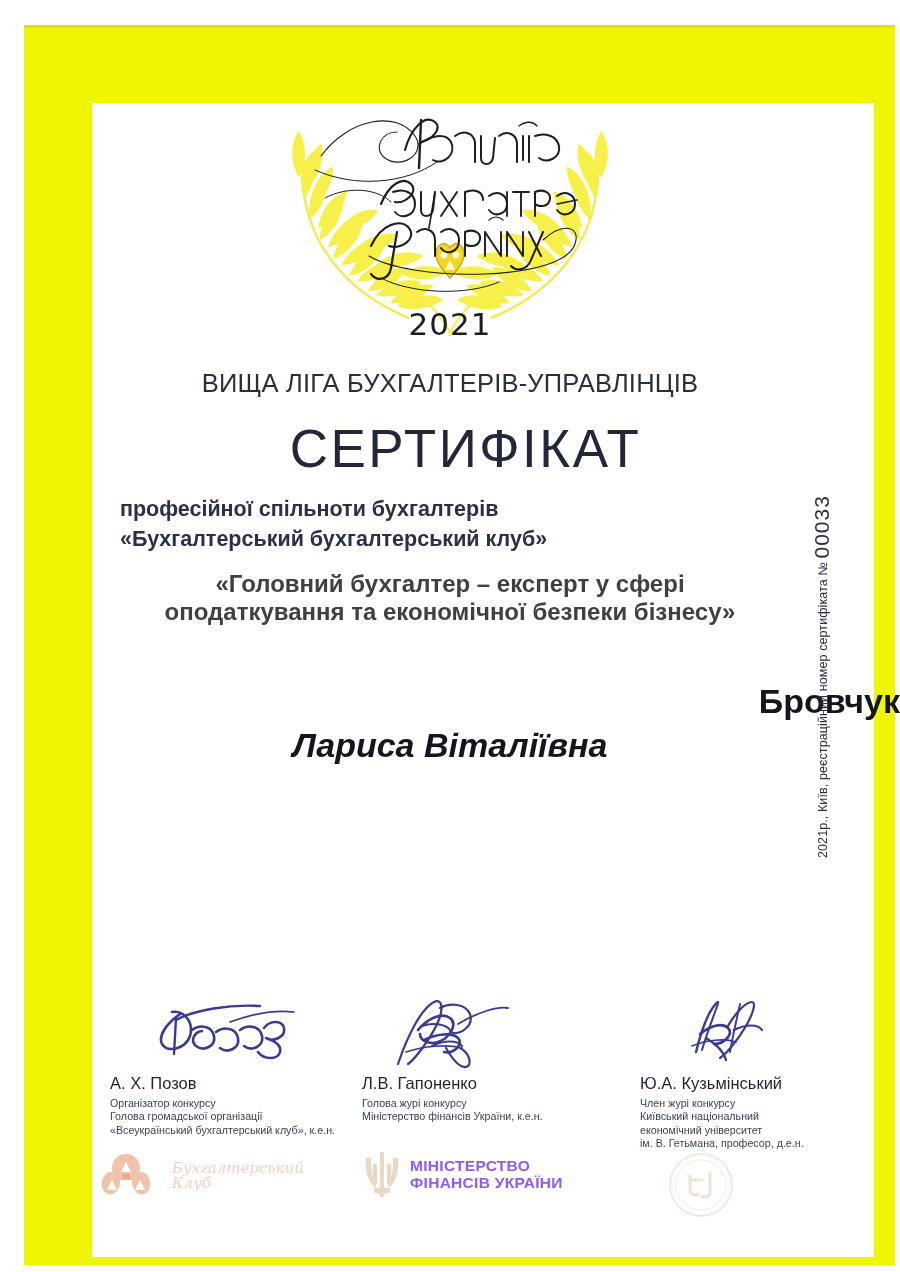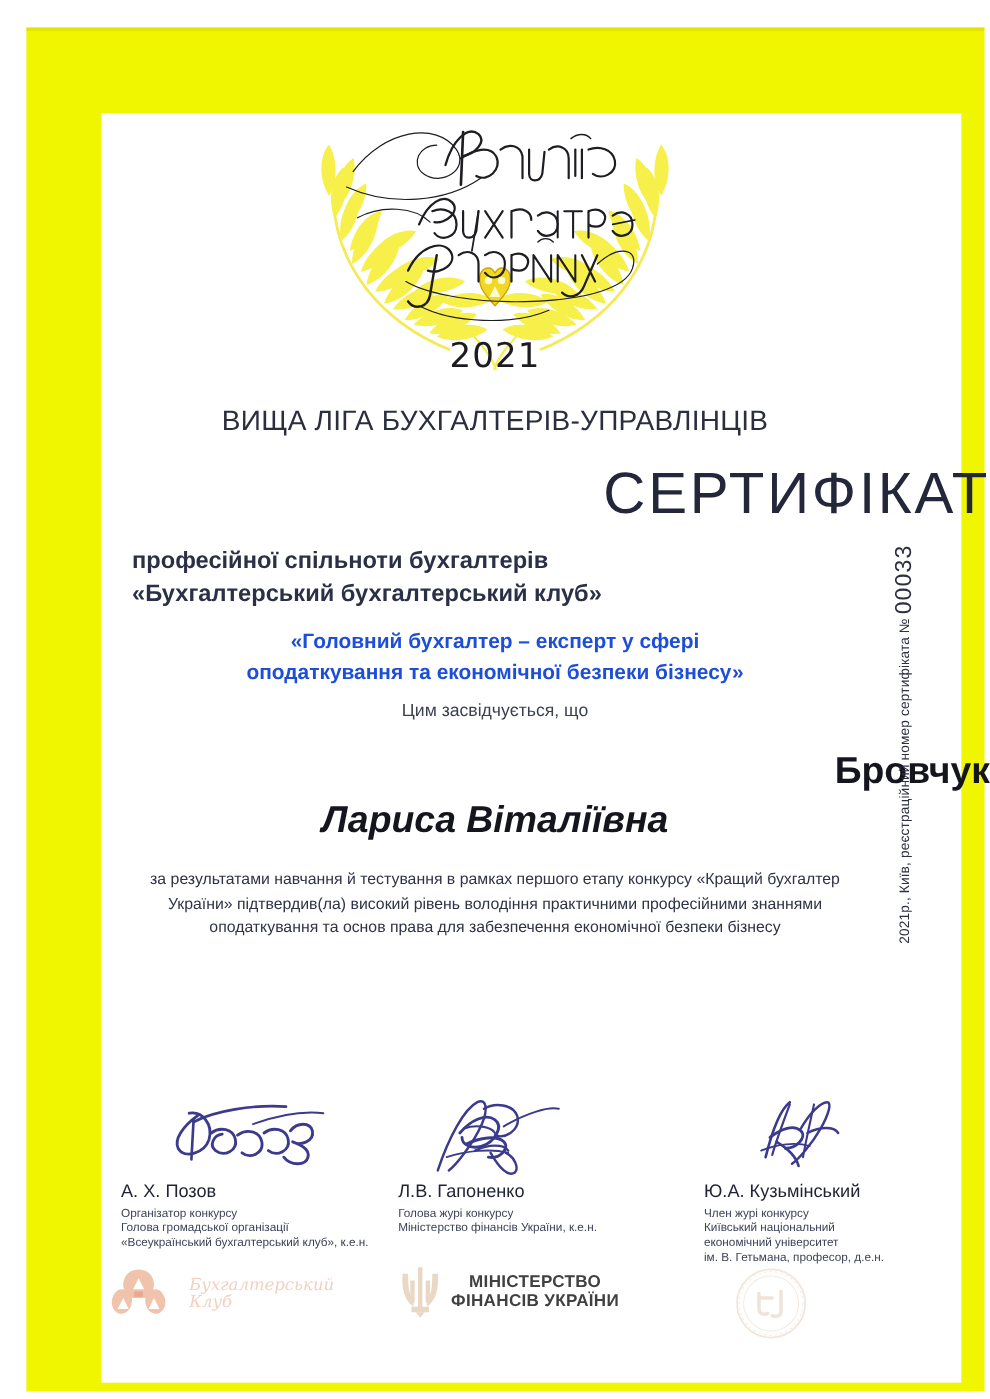--- a/index.html
+++ b/index.html
@@ -79,7 +79,7 @@
     position: absolute;
     left: 0; right: 0;
     top: 418px;
-    text-align: right;
+    text-align: center;
     font-size: 53px;
     font-weight: normal;
     letter-spacing: 2.5px;

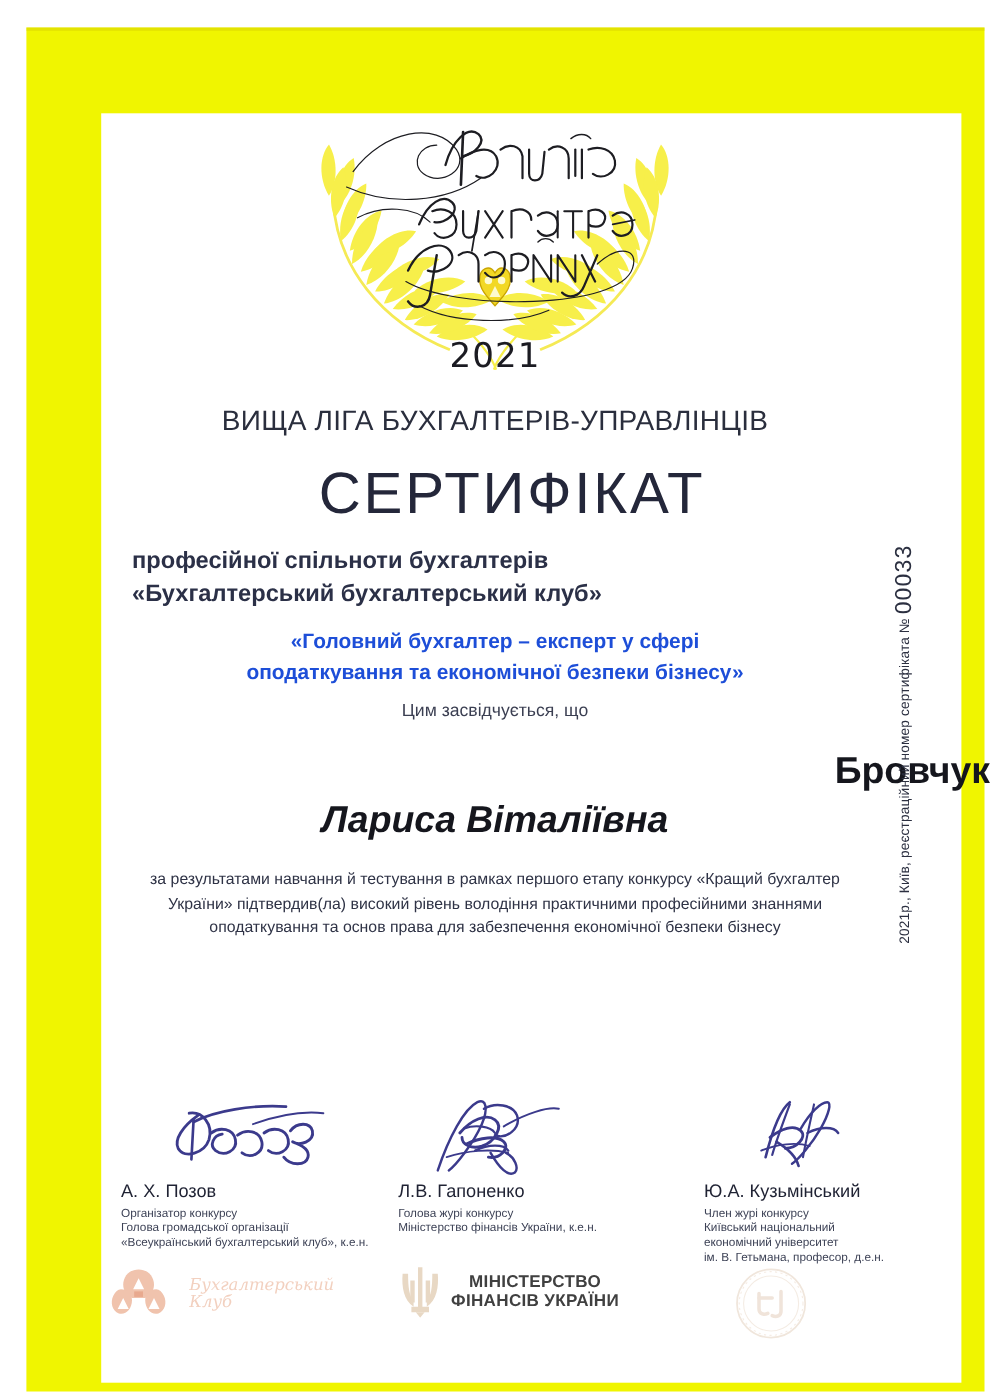--- a/index.html
+++ b/index.html
@@ -104,10 +104,10 @@
     right: 110px;
     top: 570px;
     text-align: center;
-    font-size: 19px;
+    font-size: 24px;
     font-weight: bold;
     line-height: 28px;
-    color: #1d4ed8;
+    color: #404040;
   }
 
   .attest {

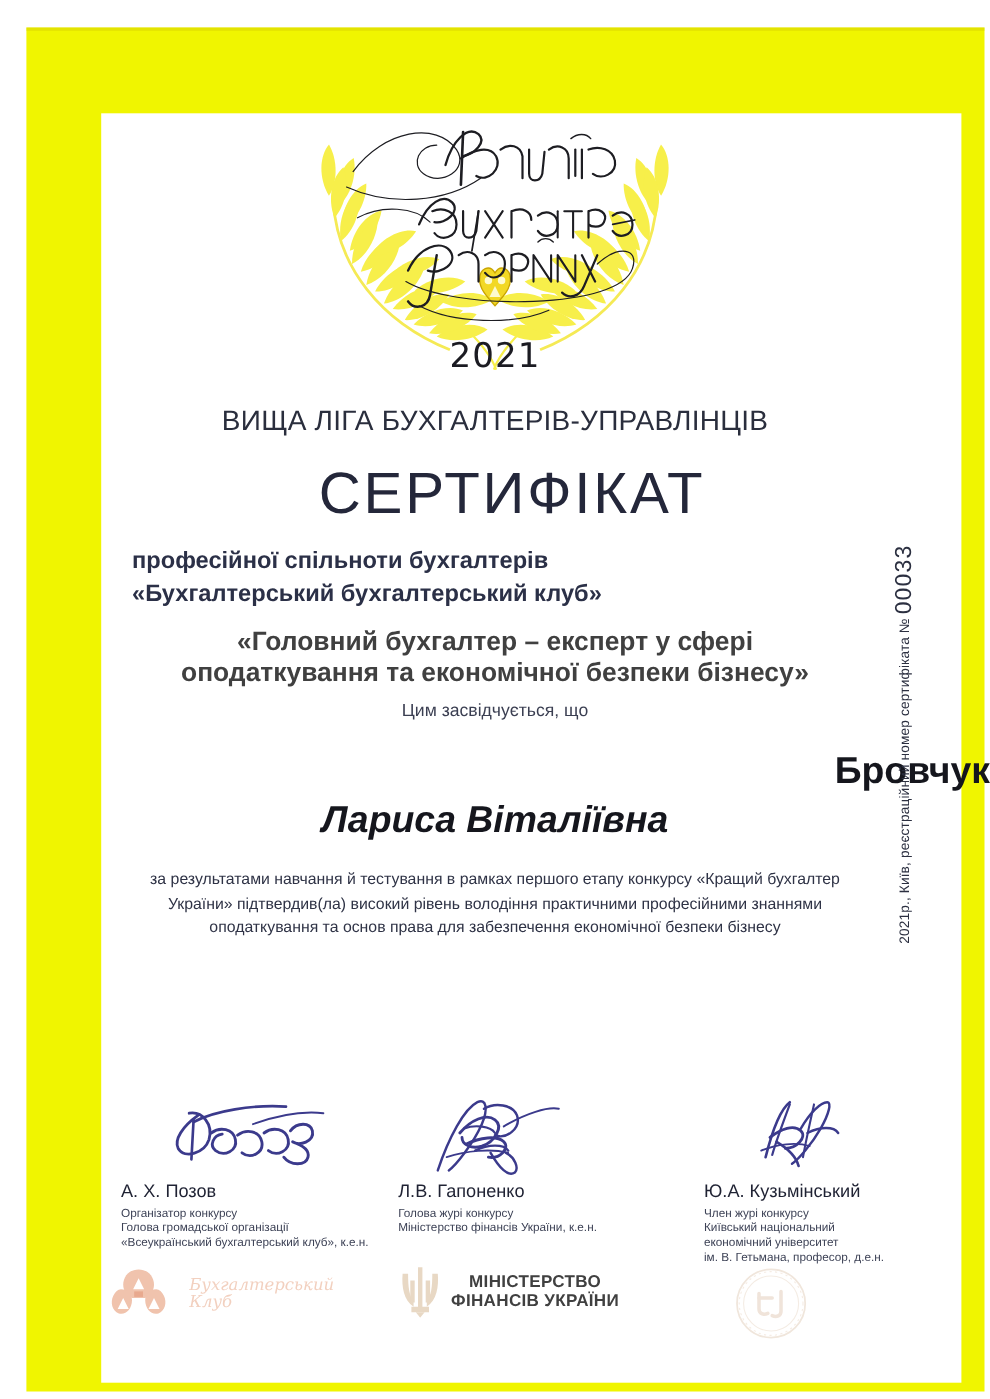--- a/index.html
+++ b/index.html
@@ -449,7 +449,6 @@
     <div>оподаткування та економічної безпеки бізнесу»</div>
   </div>
 
-  <div class="attest">Цим засвідчується, що</div>
   <div class="person-last">Бровчук</div>
   <div class="person-first">Лариса Віталіївна</div>
 

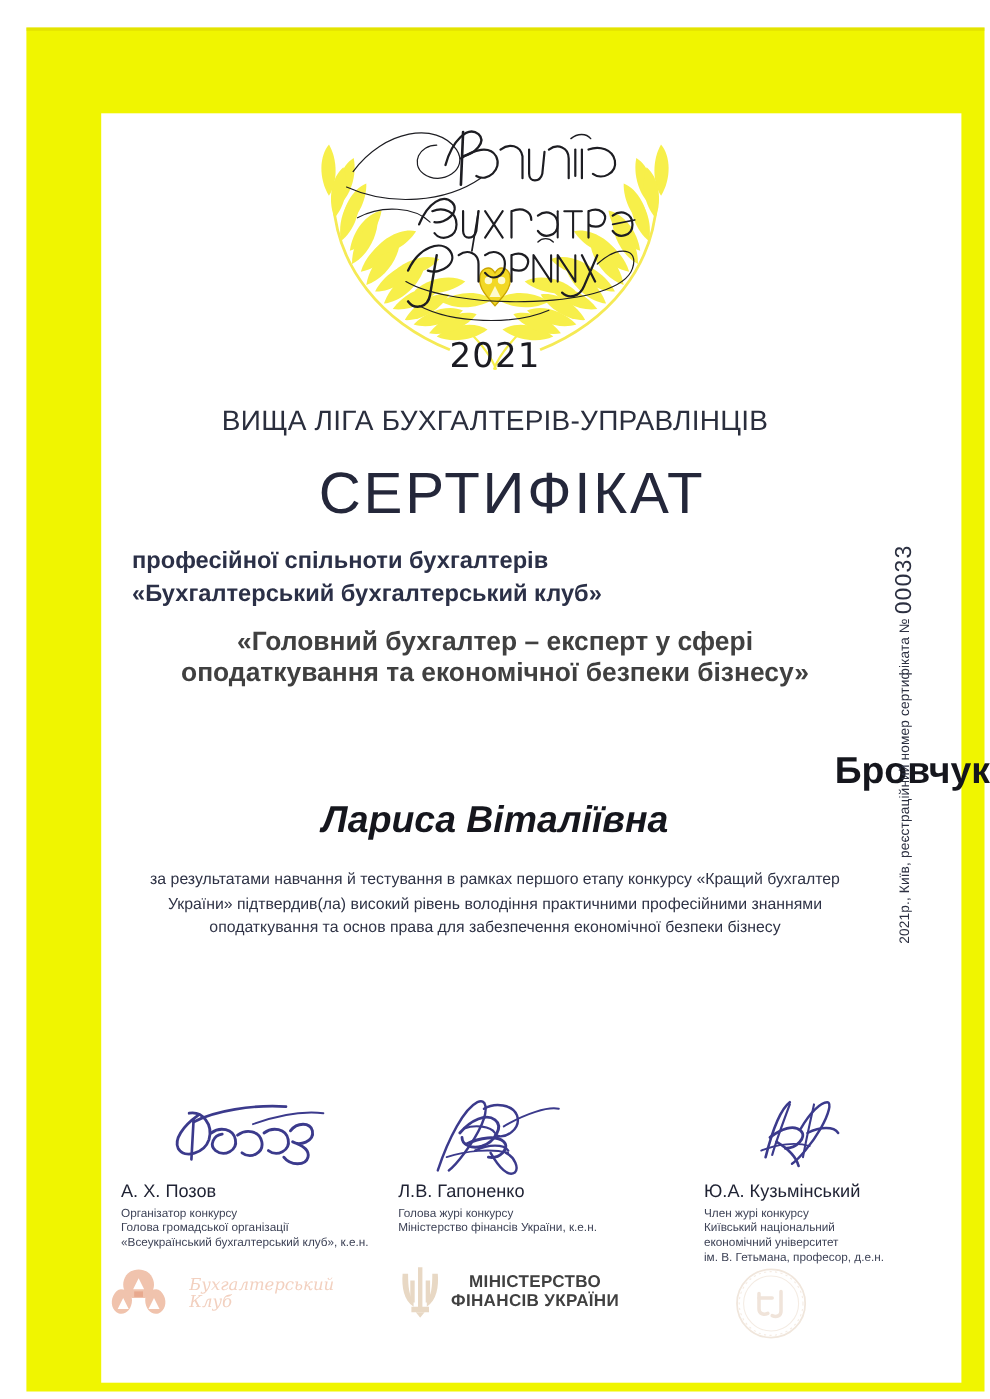--- a/index.html
+++ b/index.html
@@ -452,7 +452,6 @@
   <div class="person-last">Бровчук</div>
   <div class="person-first">Лариса Віталіївна</div>
 
-  <div class="body-text">за результатами навчання й тестування в рамках першого етапу конкурсу «Кращий бухгалтер України» підтвердив(ла) високий рівень володіння практичними професійними знаннями оподаткування та основ права для забезпечення економічної безпеки бізнесу</div>
 
   <div class="vertical-reg">
     <span>2021р., Київ, реєстраційний номер сертифіката №</span>

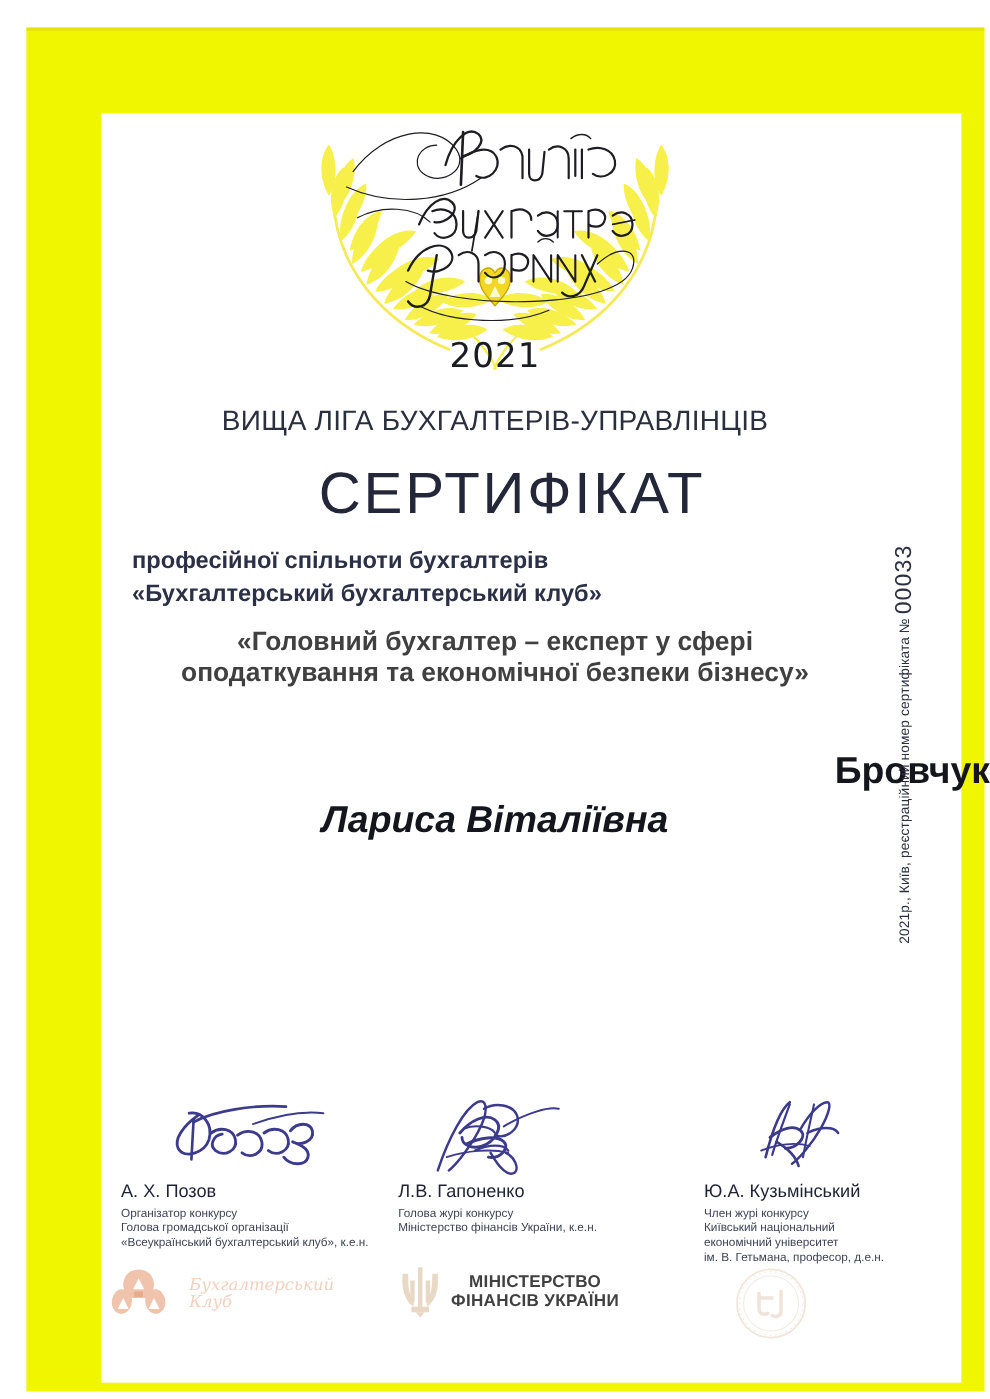--- a/index.html
+++ b/index.html
@@ -225,9 +225,8 @@
     line-height: 17px;
     font-weight: bold;
     letter-spacing: .3px;
-    color: #404040;
+    color: #8b5cf6;
     text-transform: uppercase;
-    text-align: center;
   }
   .flogo-seal { left: 566px; }
 </style>

